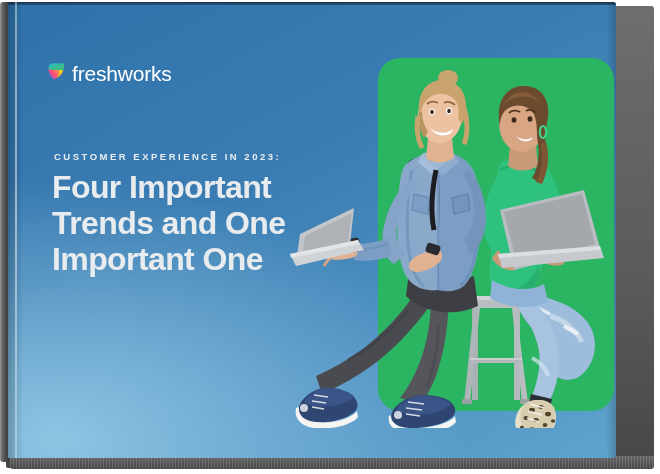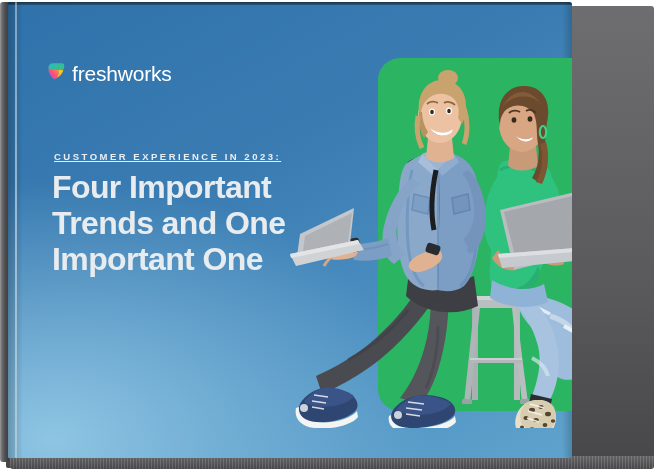--- a/index.html
+++ b/index.html
@@ -66,7 +66,7 @@
     position: absolute;
     left: 8px;
     top: 2px;
-    width: 564px;
+    width: 608px;
     height: 456px;
     overflow: hidden;
     border-radius: 1px 3px 3px 1px;

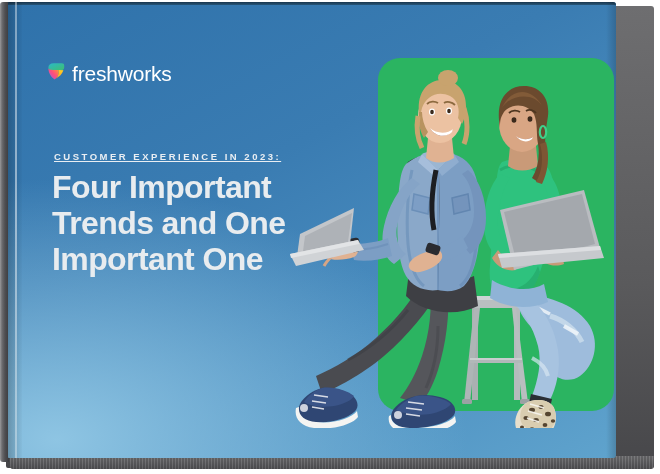--- a/index.html
+++ b/index.html
@@ -134,7 +134,6 @@
     font-weight: 700;
     letter-spacing: 2.5px;
     line-height: 1;
-    text-decoration: underline;
   }
 
   

